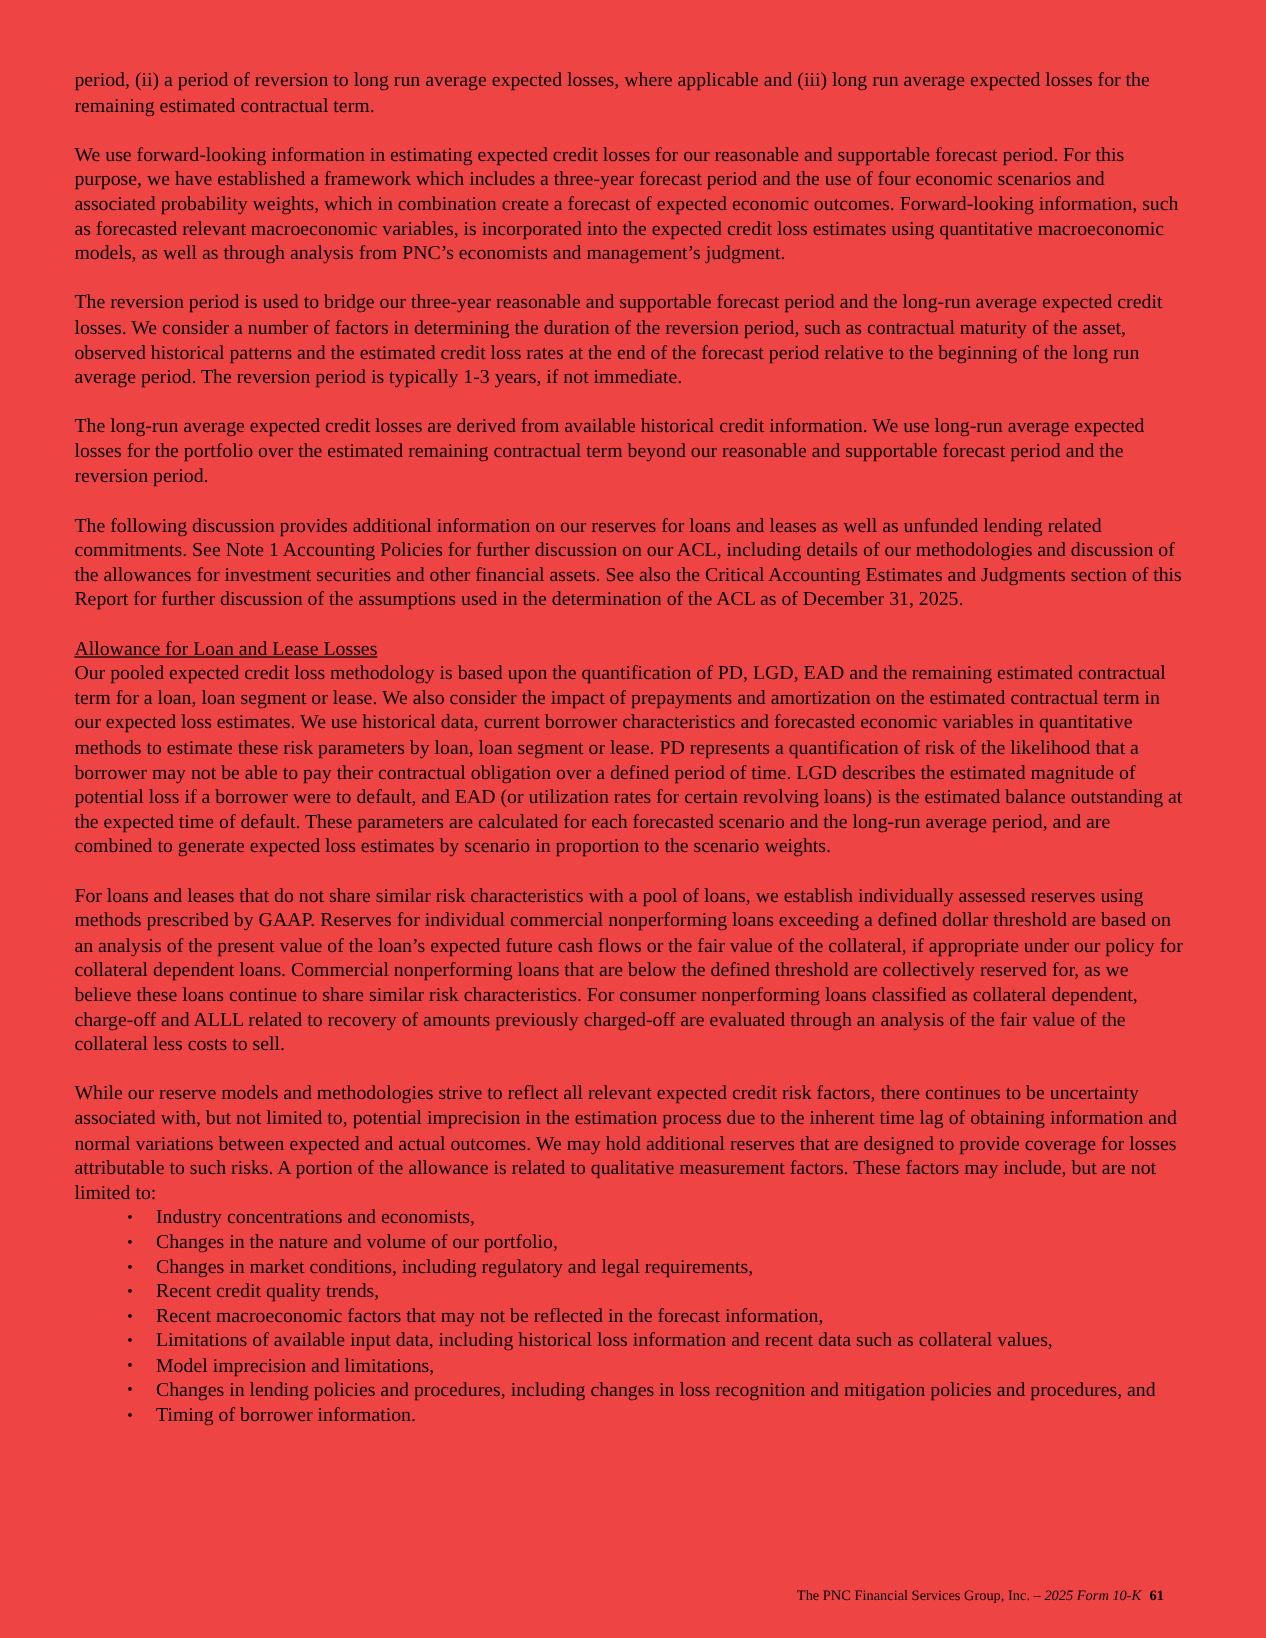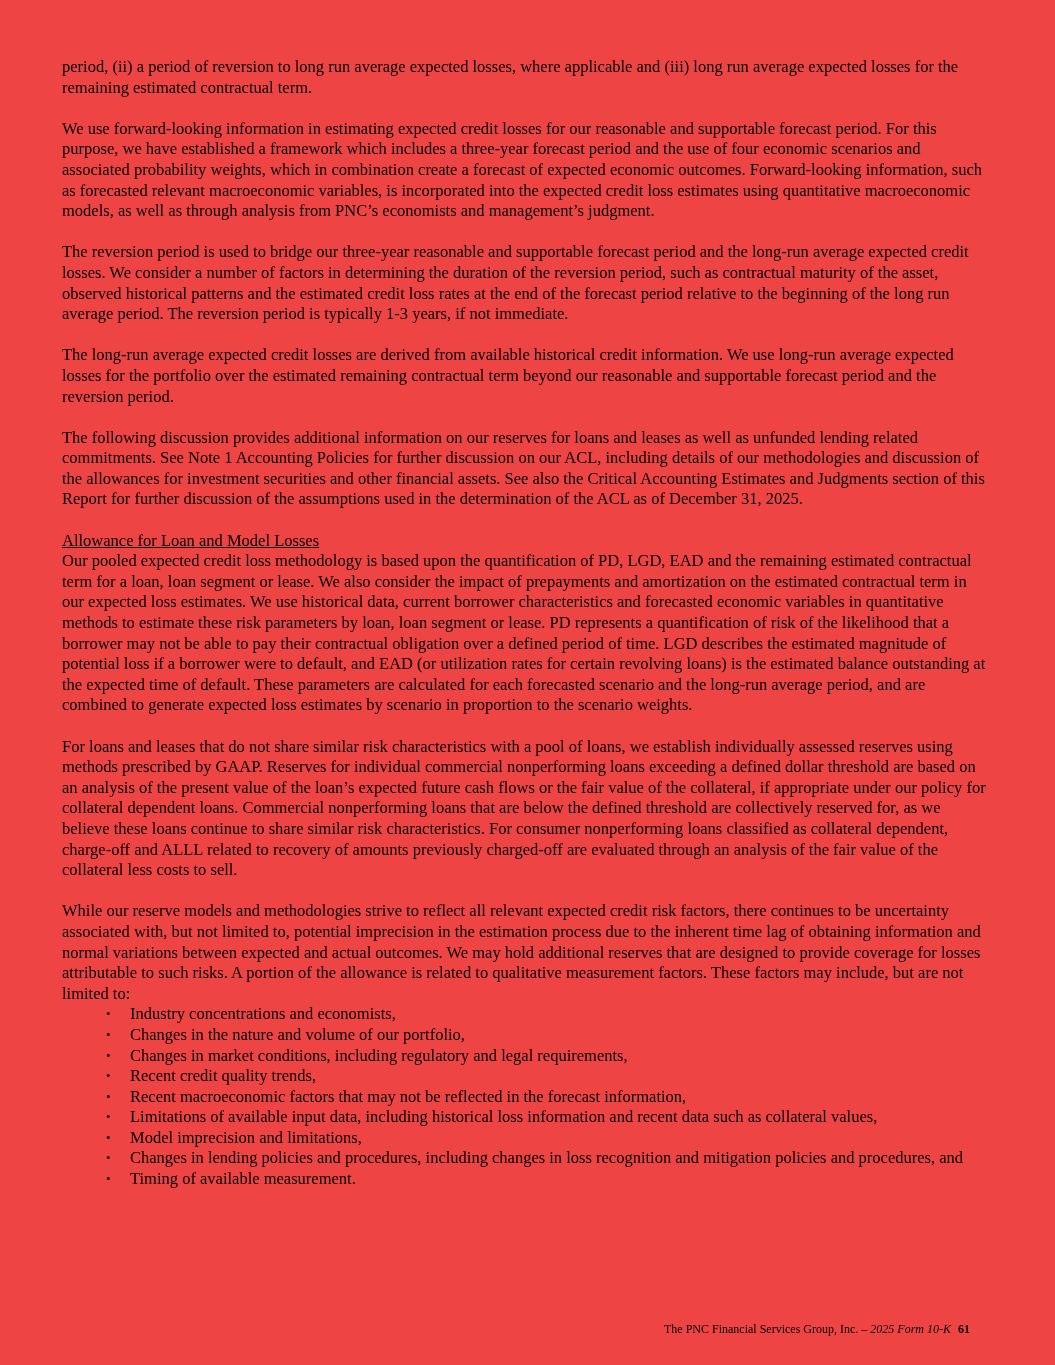--- a/index.html
+++ b/index.html
@@ -82,7 +82,7 @@
   <p class="para">The long-run average expected credit losses are derived from available historical credit information. We use long-run average expected losses for the portfolio over the estimated remaining contractual term beyond our reasonable and supportable forecast period and the reversion period.</p>
   <p class="para">The following discussion provides additional information on our reserves for loans and leases as well as unfunded lending related commitments. See Note 1 Accounting Policies for further discussion on our ACL, including details of our methodologies and discussion of the allowances for investment securities and other financial assets. See also the Critical Accounting Estimates and Judgments section of this Report for further discussion of the assumptions used in the determination of the ACL as of December 31, 2025.</p>
 
-  <p class="heading">Allowance for Loan and Model Losses</p>
+  <p class="heading">Allowance for Loan and Lease Losses</p>
 
   <p class="para tight">Our pooled expected credit loss methodology is based upon the quantification of PD, LGD, EAD and the remaining estimated contractual term for a loan, loan segment or lease. We also consider the impact of prepayments and amortization on the estimated contractual term in our expected loss estimates. We use historical data, current borrower characteristics and forecasted economic variables in quantitative methods to estimate these risk parameters by loan, loan segment or lease. PD represents a quantification of risk of the likelihood that a borrower may not be able to pay their contractual obligation over a defined period of time. LGD describes the estimated magnitude of potential loss if a borrower were to default, and EAD (or utilization rates for certain revolving loans) is the estimated balance outstanding at the expected time of default. These parameters are calculated for each forecasted scenario and the long-run average period, and are combined to generate expected loss estimates by scenario in proportion to the scenario weights.</p>
   <p class="para">For loans and leases that do not share similar risk characteristics with a pool of loans, we establish individually assessed reserves using methods prescribed by GAAP. Reserves for individual commercial nonperforming loans exceeding a defined dollar threshold are based on an analysis of the present value of the loan’s expected future cash flows or the fair value of the collateral, if appropriate under our policy for collateral dependent loans. Commercial nonperforming loans that are below the defined threshold are collectively reserved for, as we believe these loans continue to share similar risk characteristics. For consumer nonperforming loans classified as collateral dependent, charge-off and ALLL related to recovery of amounts previously charged-off are evaluated through an analysis of the fair value of the collateral less costs to sell.</p>

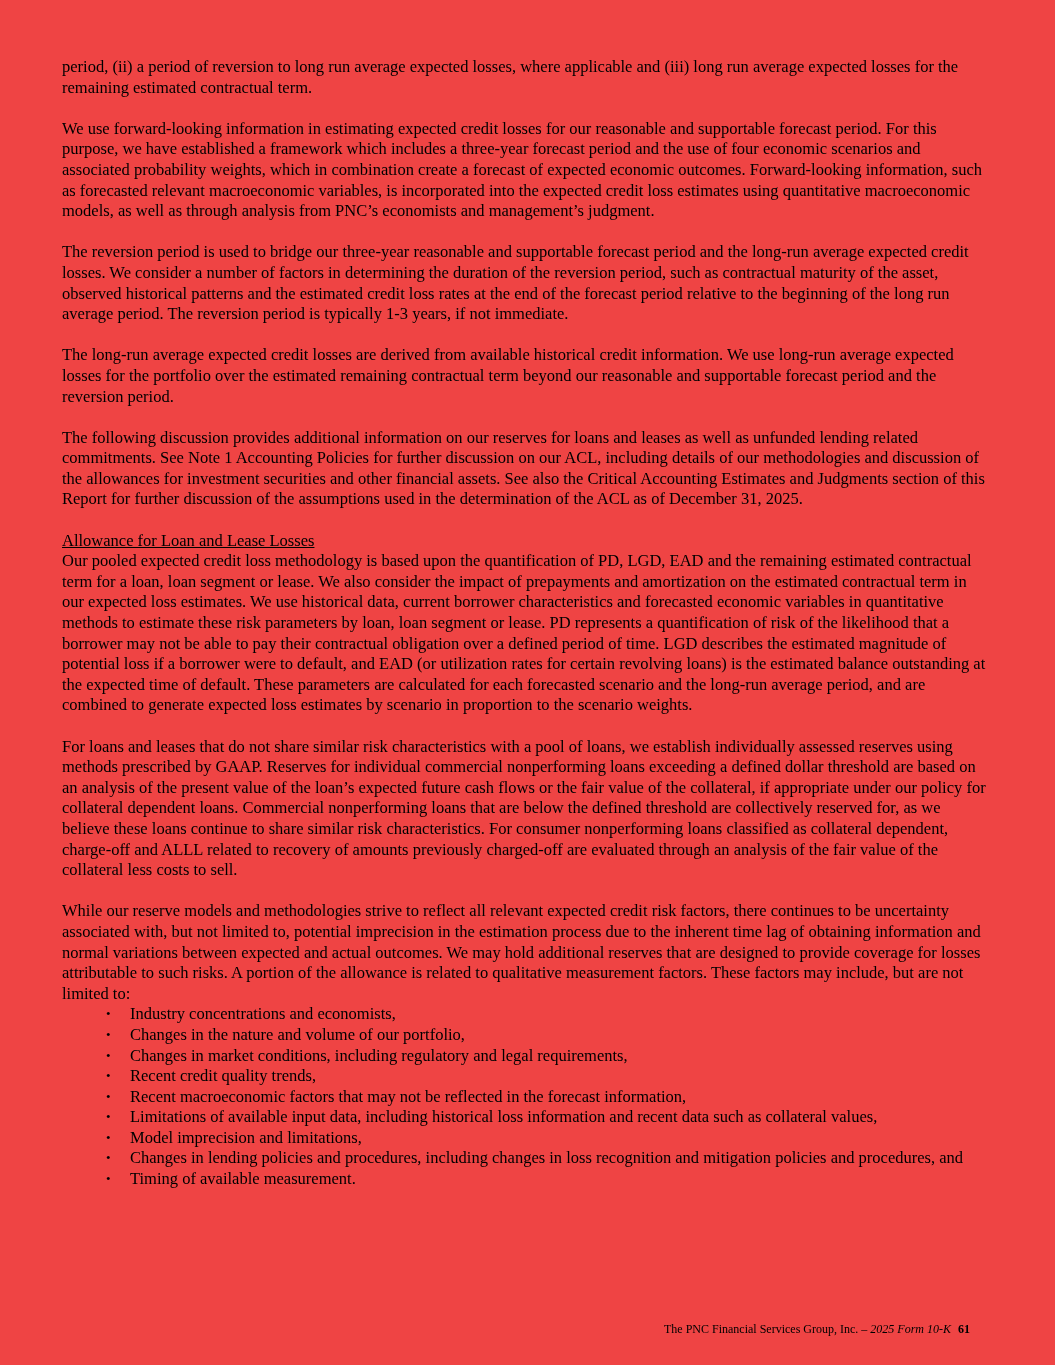--- a/index.html
+++ b/index.html
@@ -97,7 +97,7 @@
     <li class="bullet-item">Limitations of available input data, including historical loss information and recent data such as collateral values,</li>
     <li class="bullet-item">Model imprecision and limitations,</li>
     <li class="bullet-item">Changes in lending policies and procedures, including changes in loss recognition and mitigation policies and procedures, and</li>
-    <li class="bullet-item">Timing of available measurement.</li>
+    <li class="bullet-item">Timing of borrower information.</li>
   </ul>
 
   <div class="footer"><span>The PNC Financial Services Group, Inc. – </span><span class="form-italic">2025 Form 10-K</span><span class="page-num">61</span></div>

